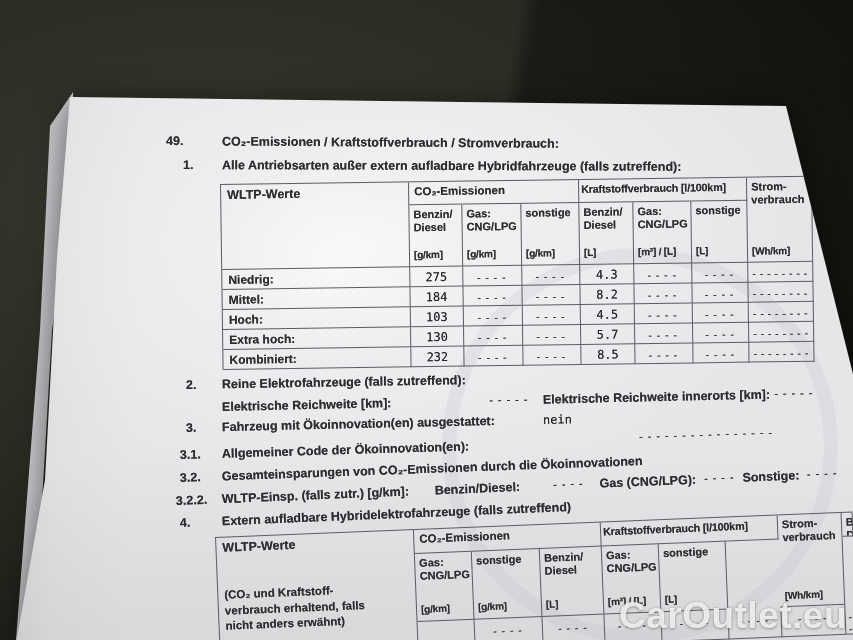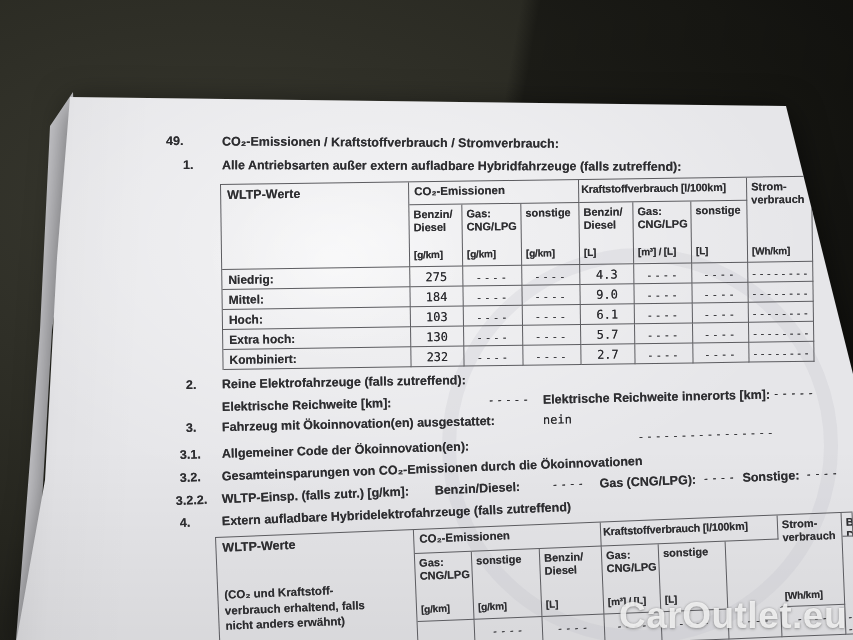--- a/index.html
+++ b/index.html
@@ -139,7 +139,7 @@
           <div class="c v">184</div>
           <div class="c v sp">----</div>
           <div class="c v sp">----</div>
-          <div class="c v">9.0</div>
+          <div class="c v">8.2</div>
           <div class="c v sp">----</div>
           <div class="c v sp">----</div>
           <div class="c v sp8">--------</div>

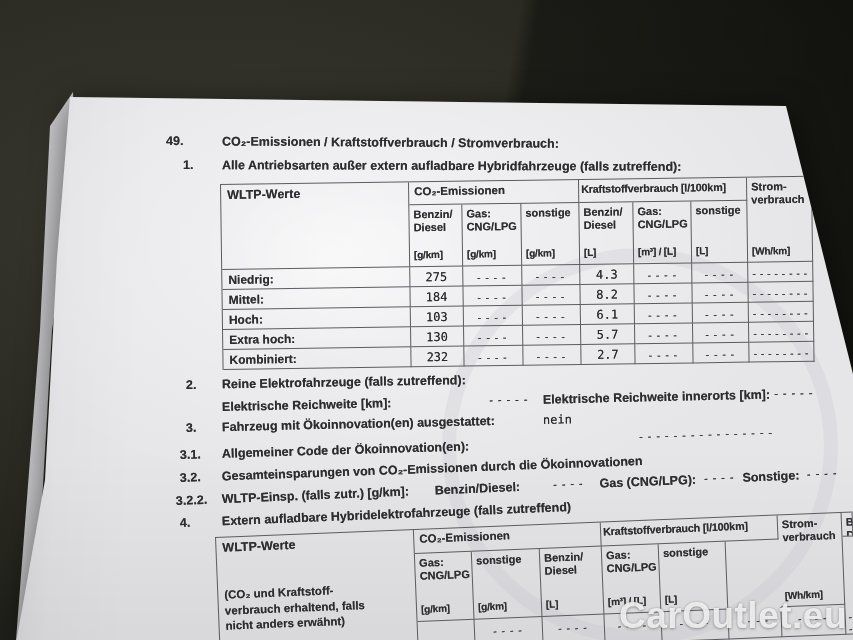--- a/index.html
+++ b/index.html
@@ -148,7 +148,7 @@
           <div class="c v">103</div>
           <div class="c v sp">----</div>
           <div class="c v sp">----</div>
-          <div class="c v">6.1</div>
+          <div class="c v">4.5</div>
           <div class="c v sp">----</div>
           <div class="c v sp">----</div>
           <div class="c v sp8">--------</div>

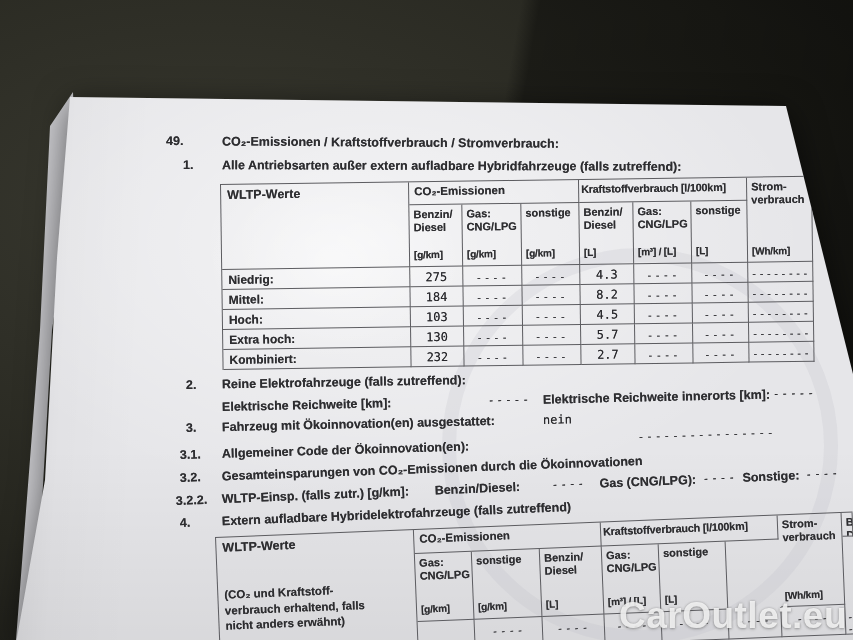--- a/index.html
+++ b/index.html
@@ -166,7 +166,7 @@
           <div class="c v">232</div>
           <div class="c v sp">----</div>
           <div class="c v sp">----</div>
-          <div class="c v">2.7</div>
+          <div class="c v">8.5</div>
           <div class="c v sp">----</div>
           <div class="c v sp">----</div>
           <div class="c v sp8">--------</div>

